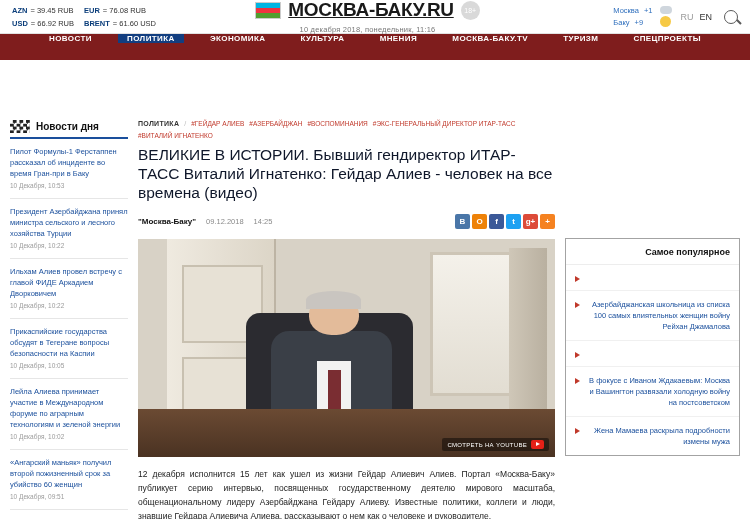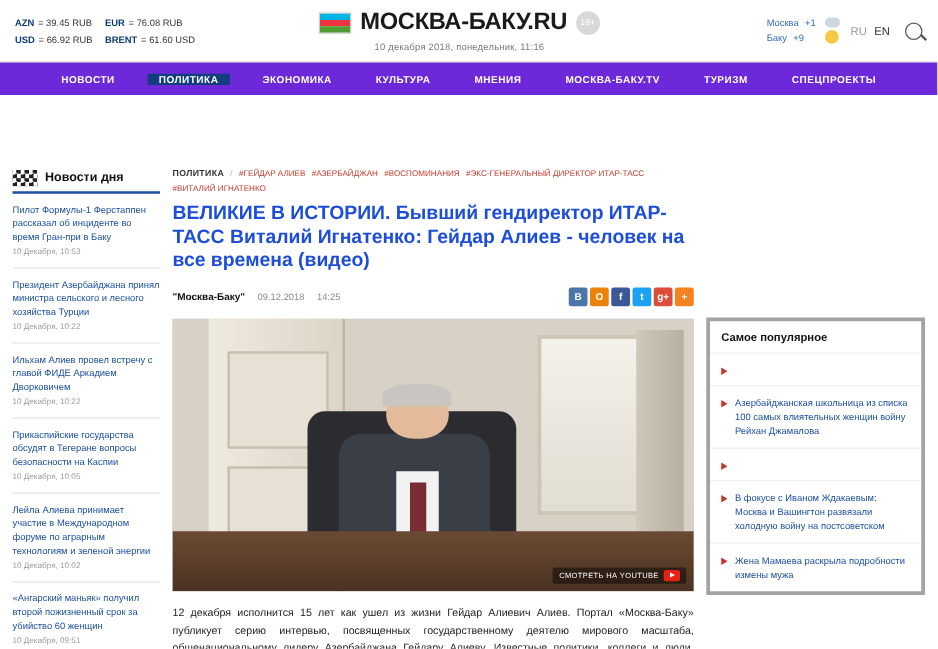--- a/index.html
+++ b/index.html
@@ -14,7 +14,7 @@
 
   
   .topbar {
-    height: 50px;
+    height: 34px;
     display: flex;
     align-items: center;
     padding: 0 12px;

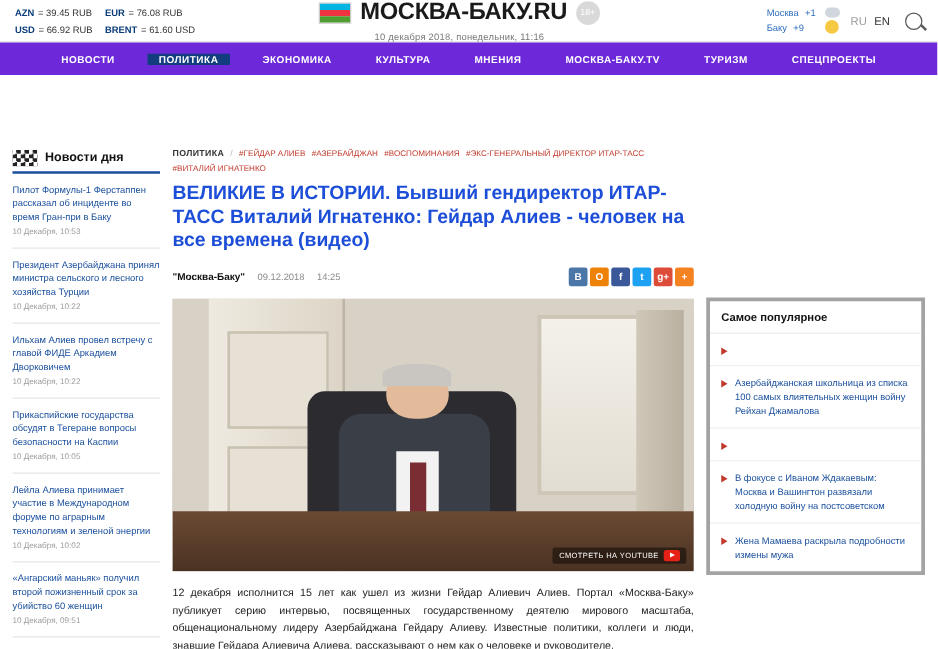--- a/index.html
+++ b/index.html
@@ -58,6 +58,7 @@
     color: #1a1a1a;
     letter-spacing: -0.3px;
     white-space: nowrap;
+    text-decoration: underline;
   }
   .logo-badge {
     width: 19px; height: 19px; border-radius: 50%;

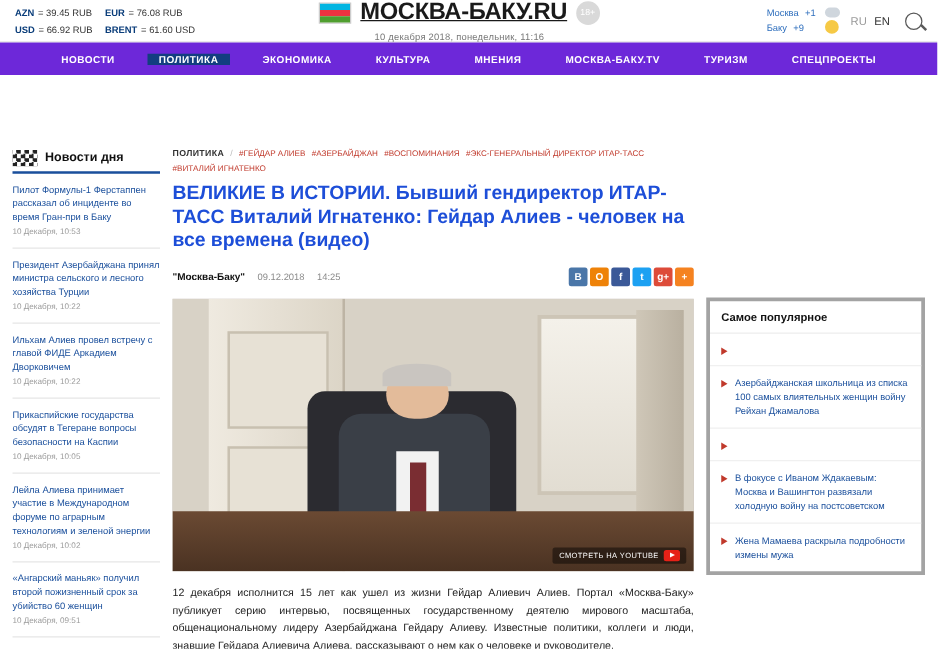--- a/index.html
+++ b/index.html
@@ -97,9 +97,9 @@
   
   .nav {
     height: 26px;
-    background: #6d28d9;
-    display: flex;
-    align-items: center;
+    background: #7f1d1d;
+    display: flex;
+    align-items: flex-start;
     padding: 0 40px;
     justify-content: space-between;
   }

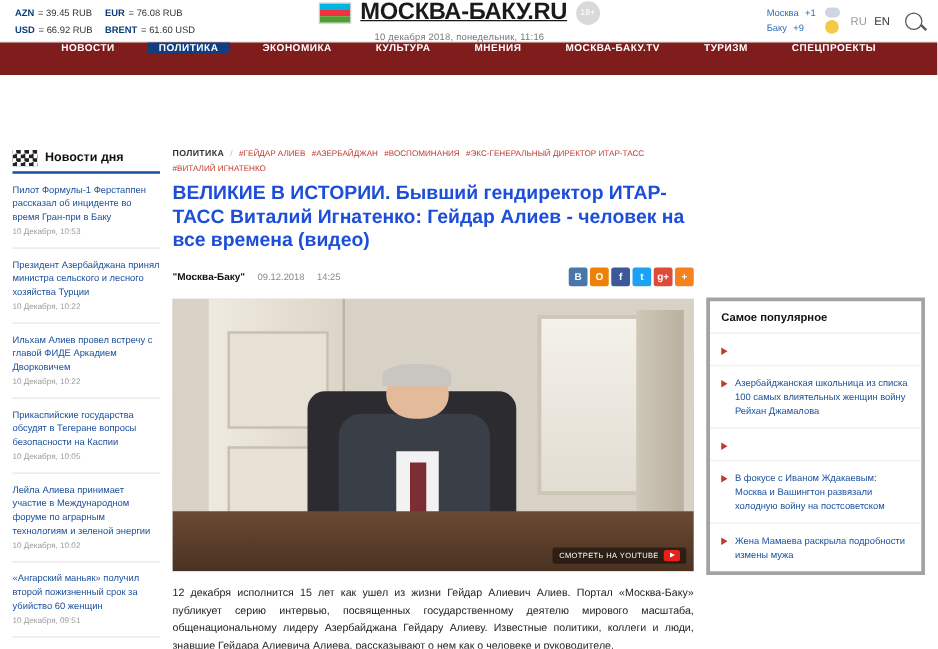--- a/index.html
+++ b/index.html
@@ -148,8 +148,8 @@
     margin: 0 0 8px 0;
     font-size: 15.5px;
     line-height: 19px;
-    color: #1d4ed8;
-    font-weight: bold;
+    color: #0f172a;
+    font-weight: normal;
   }
   .byline { display: flex; align-items: center; gap: 10px; padding: 4px 0 6px 0; }
   .byline .src { font-size: 8px; font-weight: bold; color: #111; }

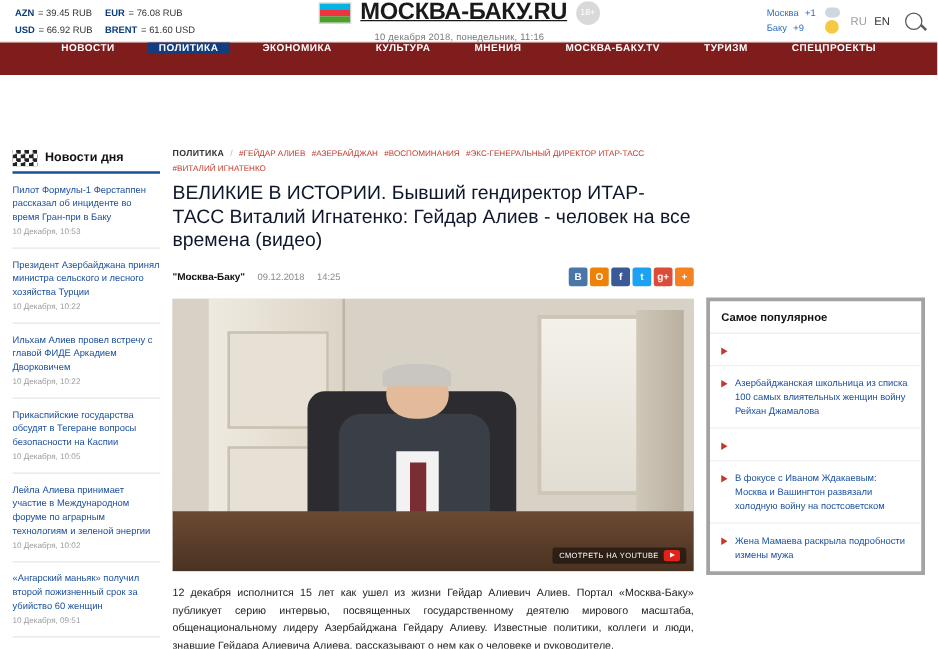--- a/index.html
+++ b/index.html
@@ -251,7 +251,7 @@
 
   
   .right { width: 175px; flex: 0 0 175px; padding-top: 118px; }
-  .pop-box { border: 3px solid #a3a3a3; }
+  .pop-box { border: 1px solid #a3a3a3; text-align: right; }
   .pop-head {
     font-size: 9px; font-weight: bold; color: #111;
     padding: 8px 9px 7px 9px; border-bottom: 1px solid #ededed;

